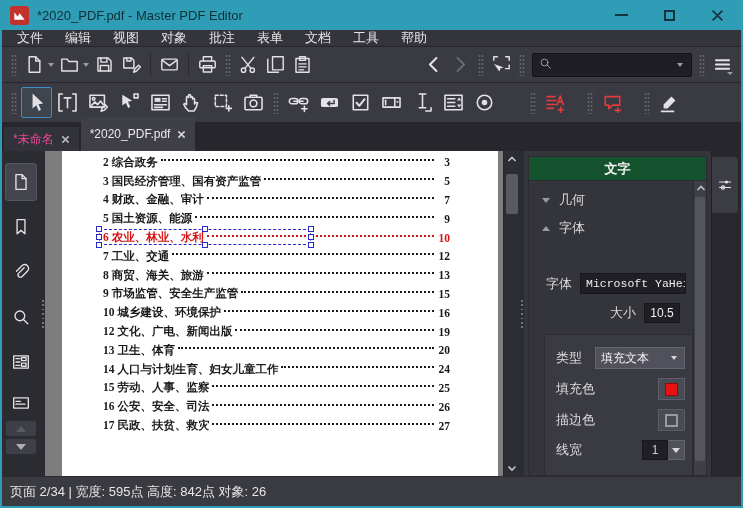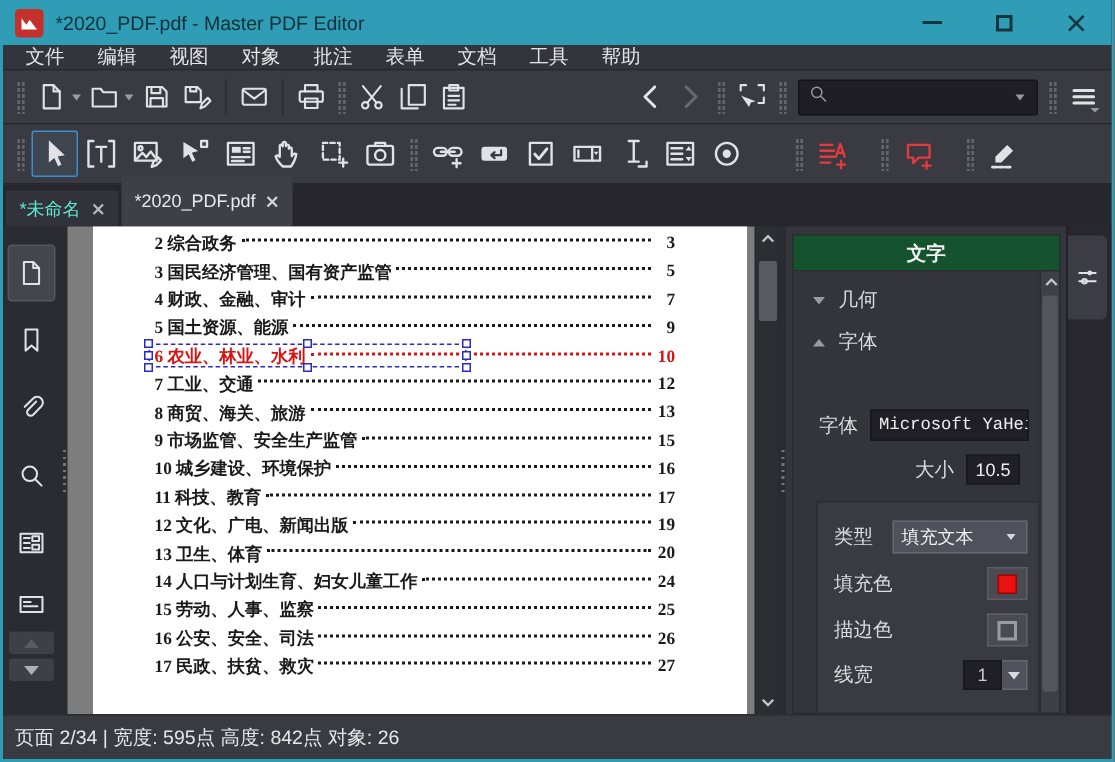--- a/index.html
+++ b/index.html
@@ -47,7 +47,7 @@
 
 .tabbar { height:28px; flex:none; background:#26262c; display:flex; align-items:flex-end; padding-left:2px; gap:2px; }
 .tab { height:24px; background:#32323a; display:flex; align-items:center; gap:7px; padding:0 9px;
-  font-size:12px; color:#5eead4; }
+  font-size:12px; color:#ec4899; }
 .tab.active { height:34px; background:#3f3f48; color:#e9e9ec; }
 .tab-close svg { width:9px; height:9px; display:block; }
 

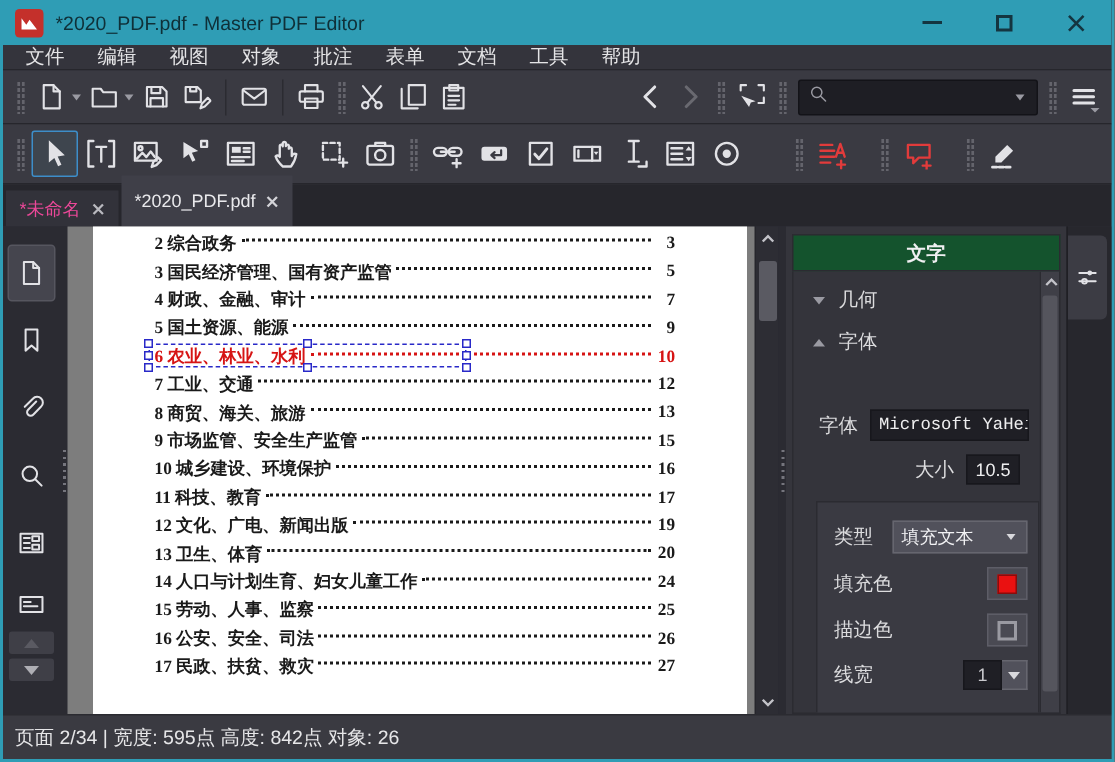--- a/index.html
+++ b/index.html
@@ -511,11 +511,6 @@
               <span class="toc-page">16</span>
             </div>
             <div class="toc-row">
-              <span>11 科技、教育</span>
-              <span class="toc-dots"></span>
-              <span class="toc-page">17</span>
-            </div>
-            <div class="toc-row">
               <span>12 文化、广电、新闻出版</span>
               <span class="toc-dots"></span>
               <span class="toc-page">19</span>

